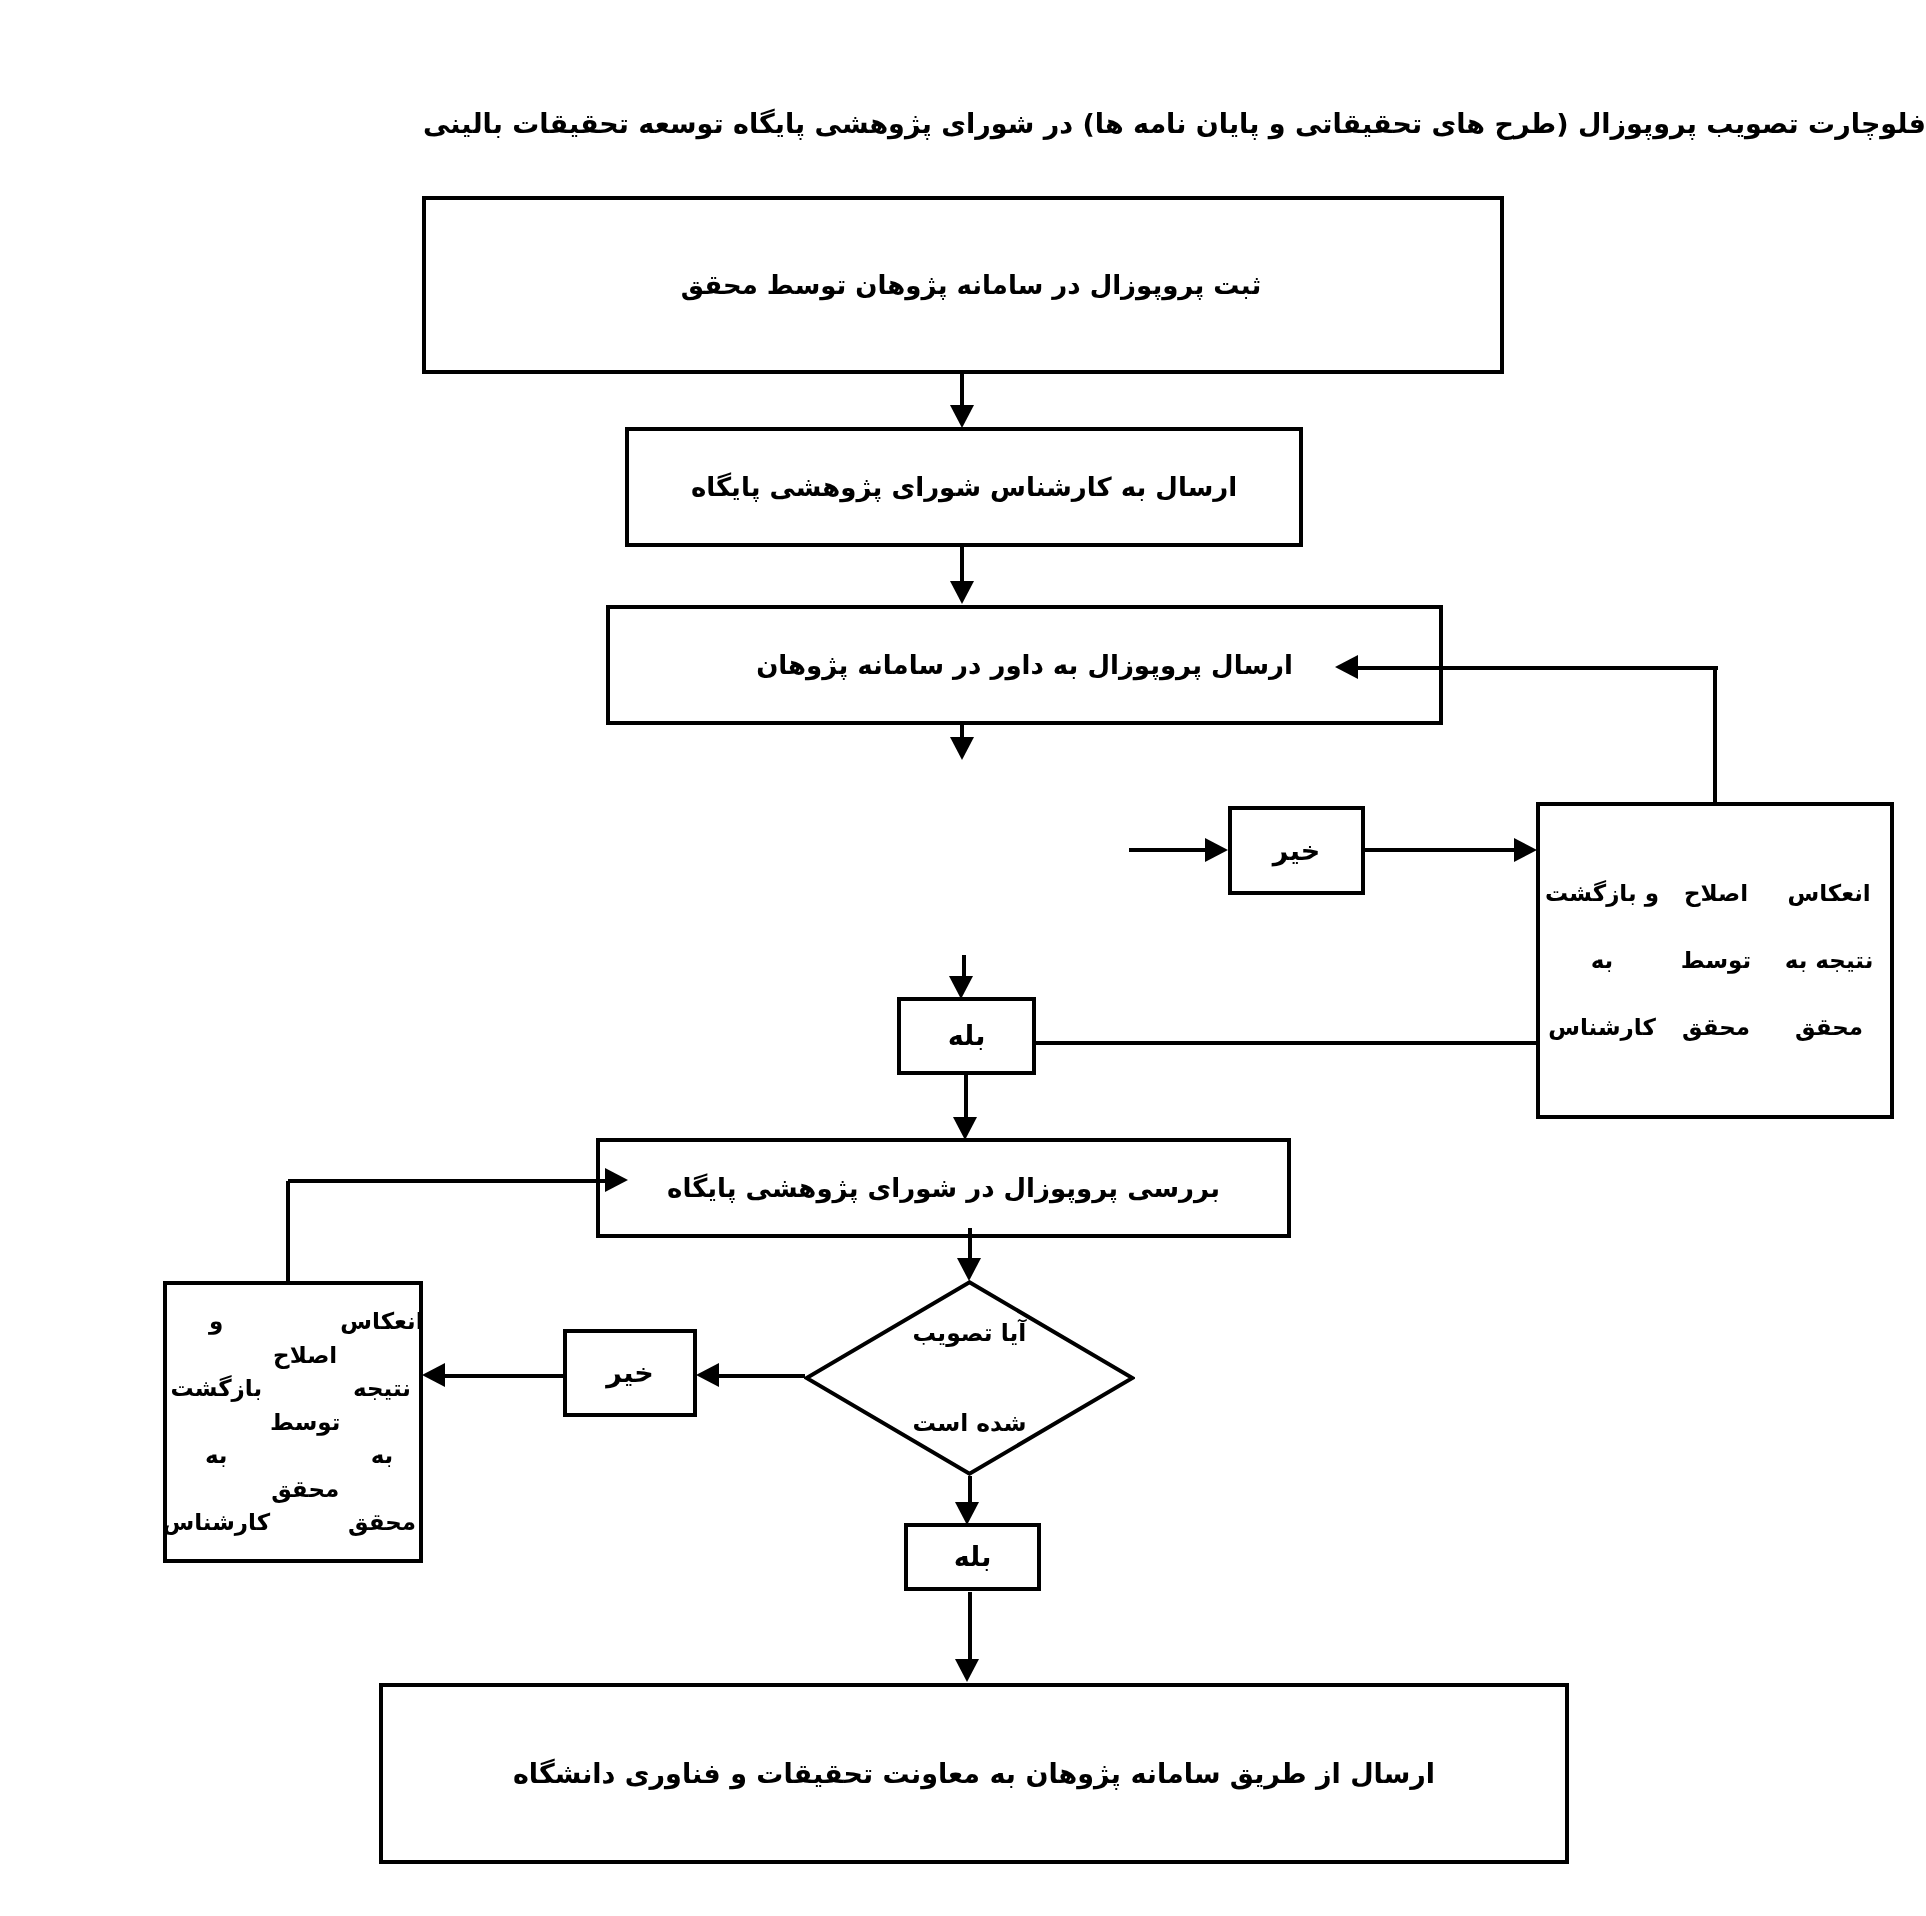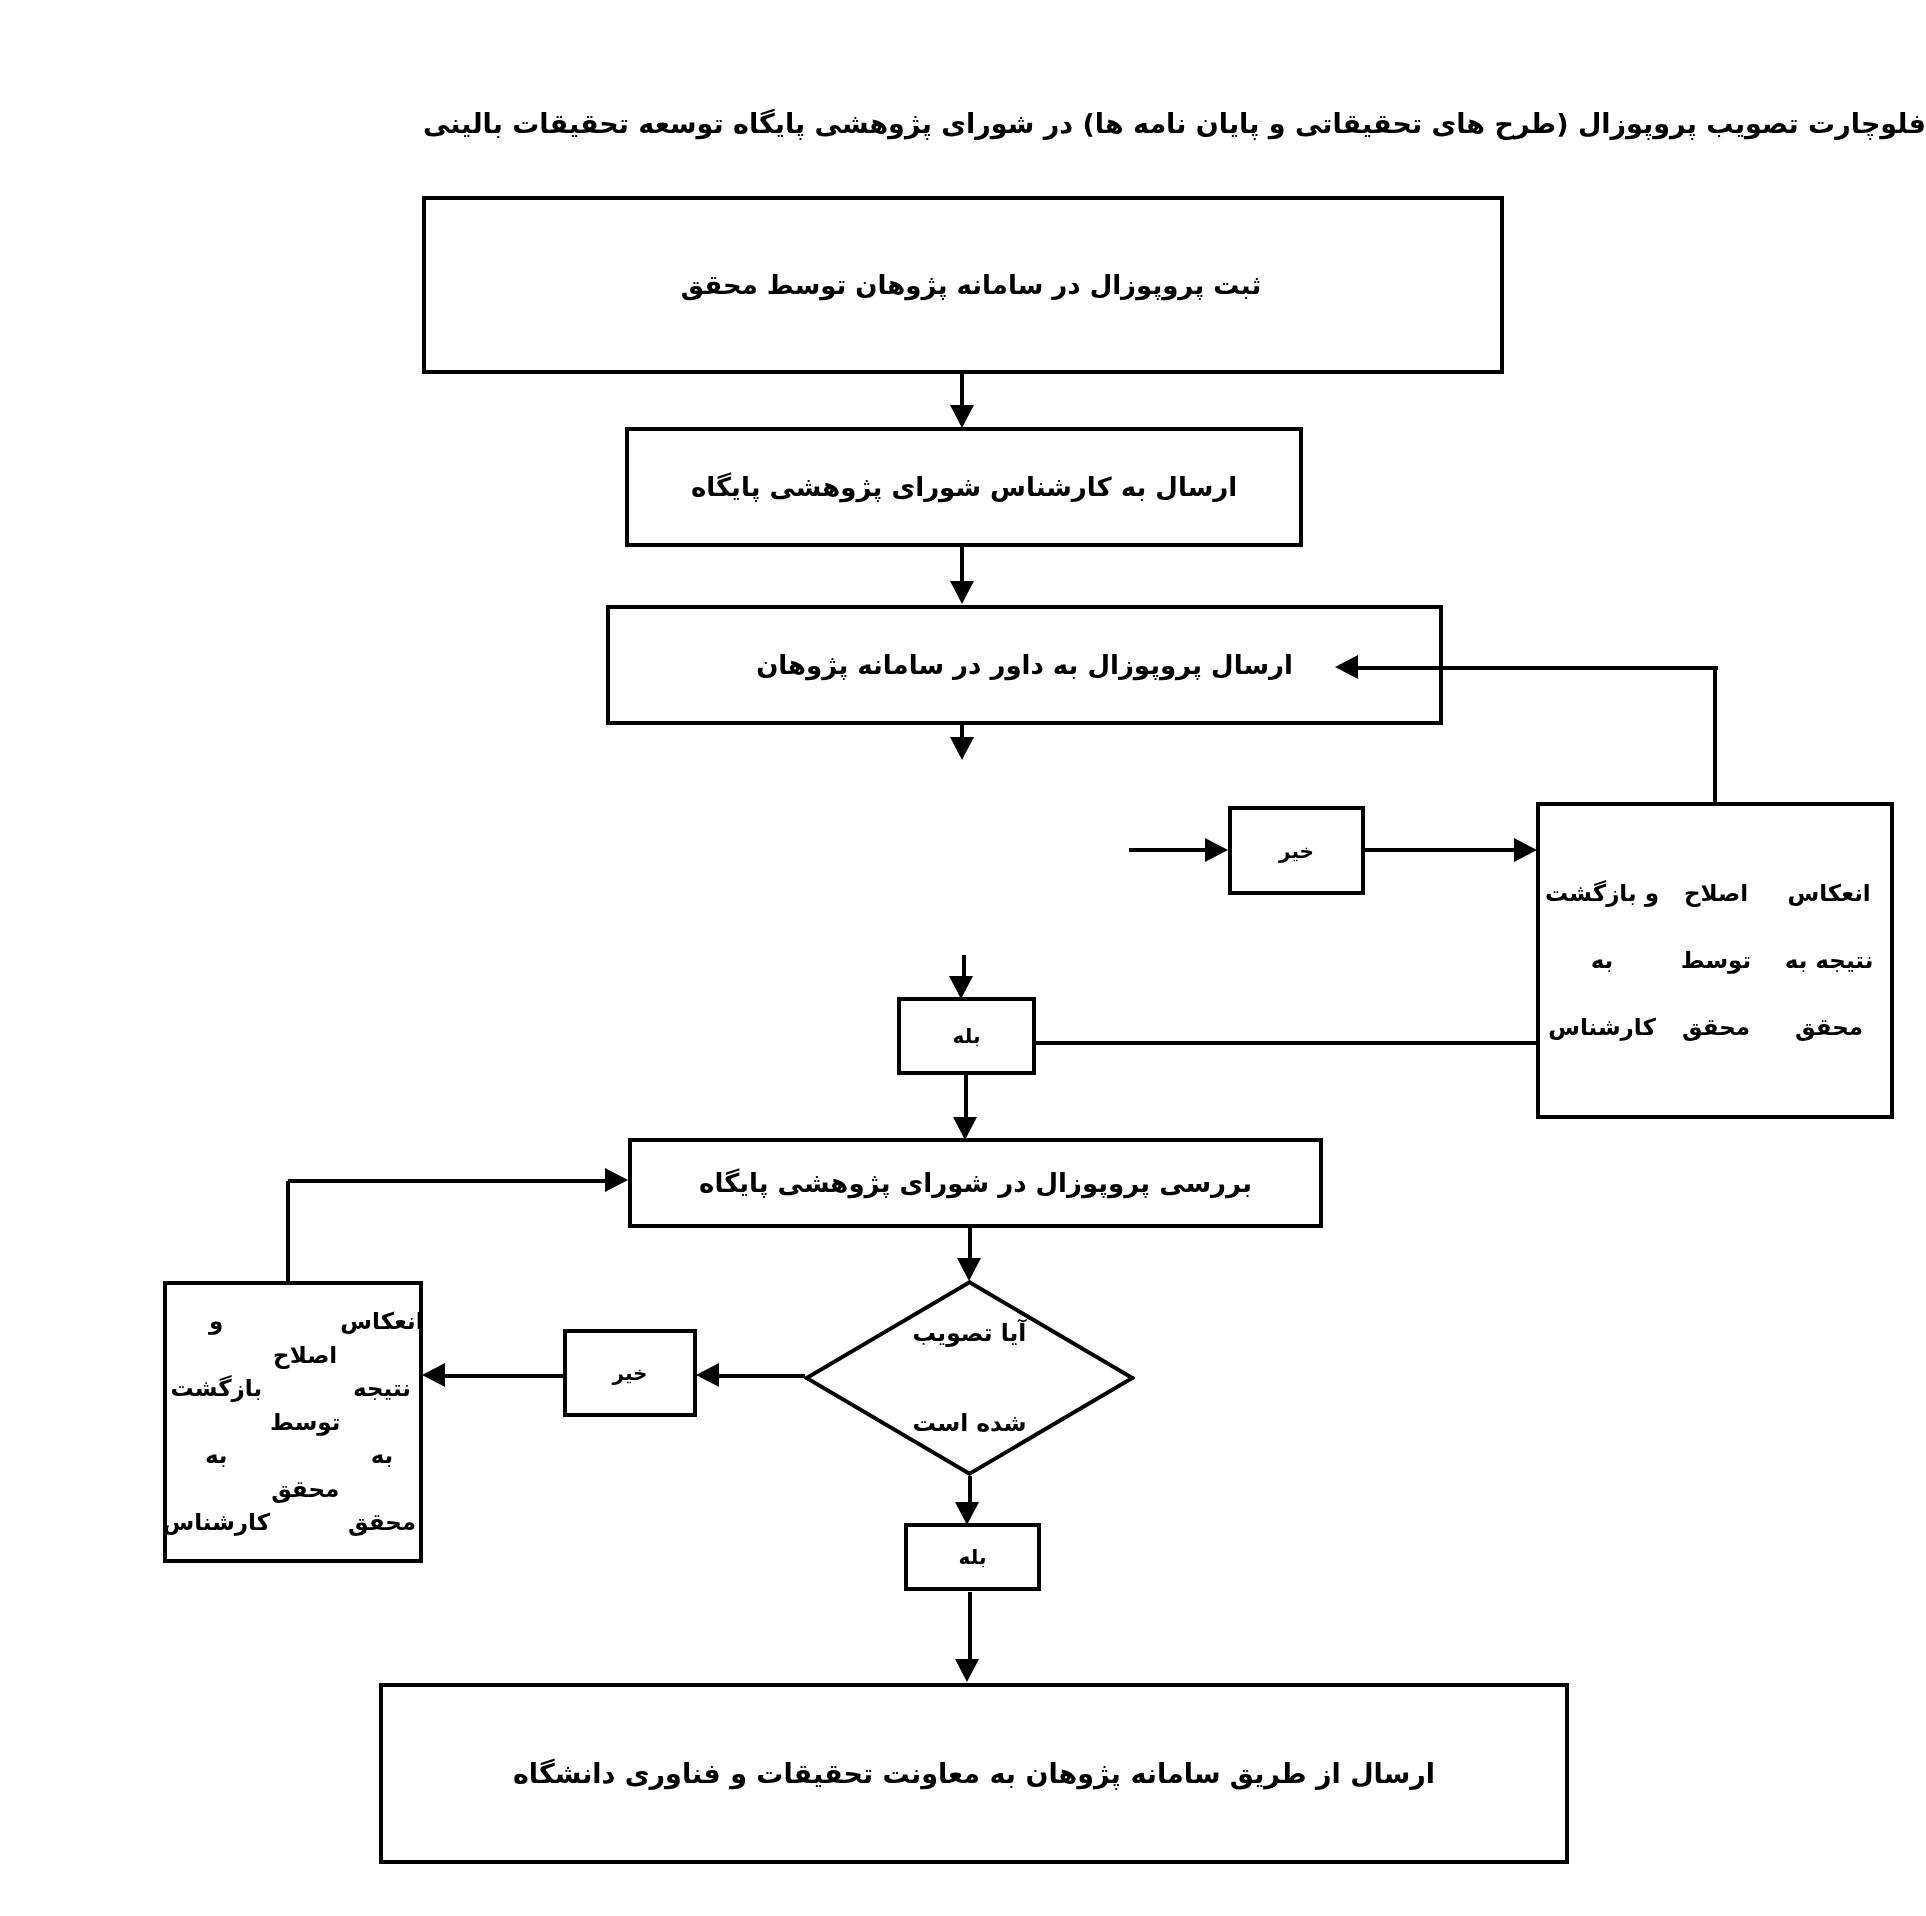--- a/index.html
+++ b/index.html
@@ -38,7 +38,7 @@
     font-size: 26px;
     line-height: 1.4;
   }
-  .node.small { font-size: 20px; }
+  .node.small { font-size: 27px; }
   .node.multi {
     flex-direction: row;
     font-size: 23px;

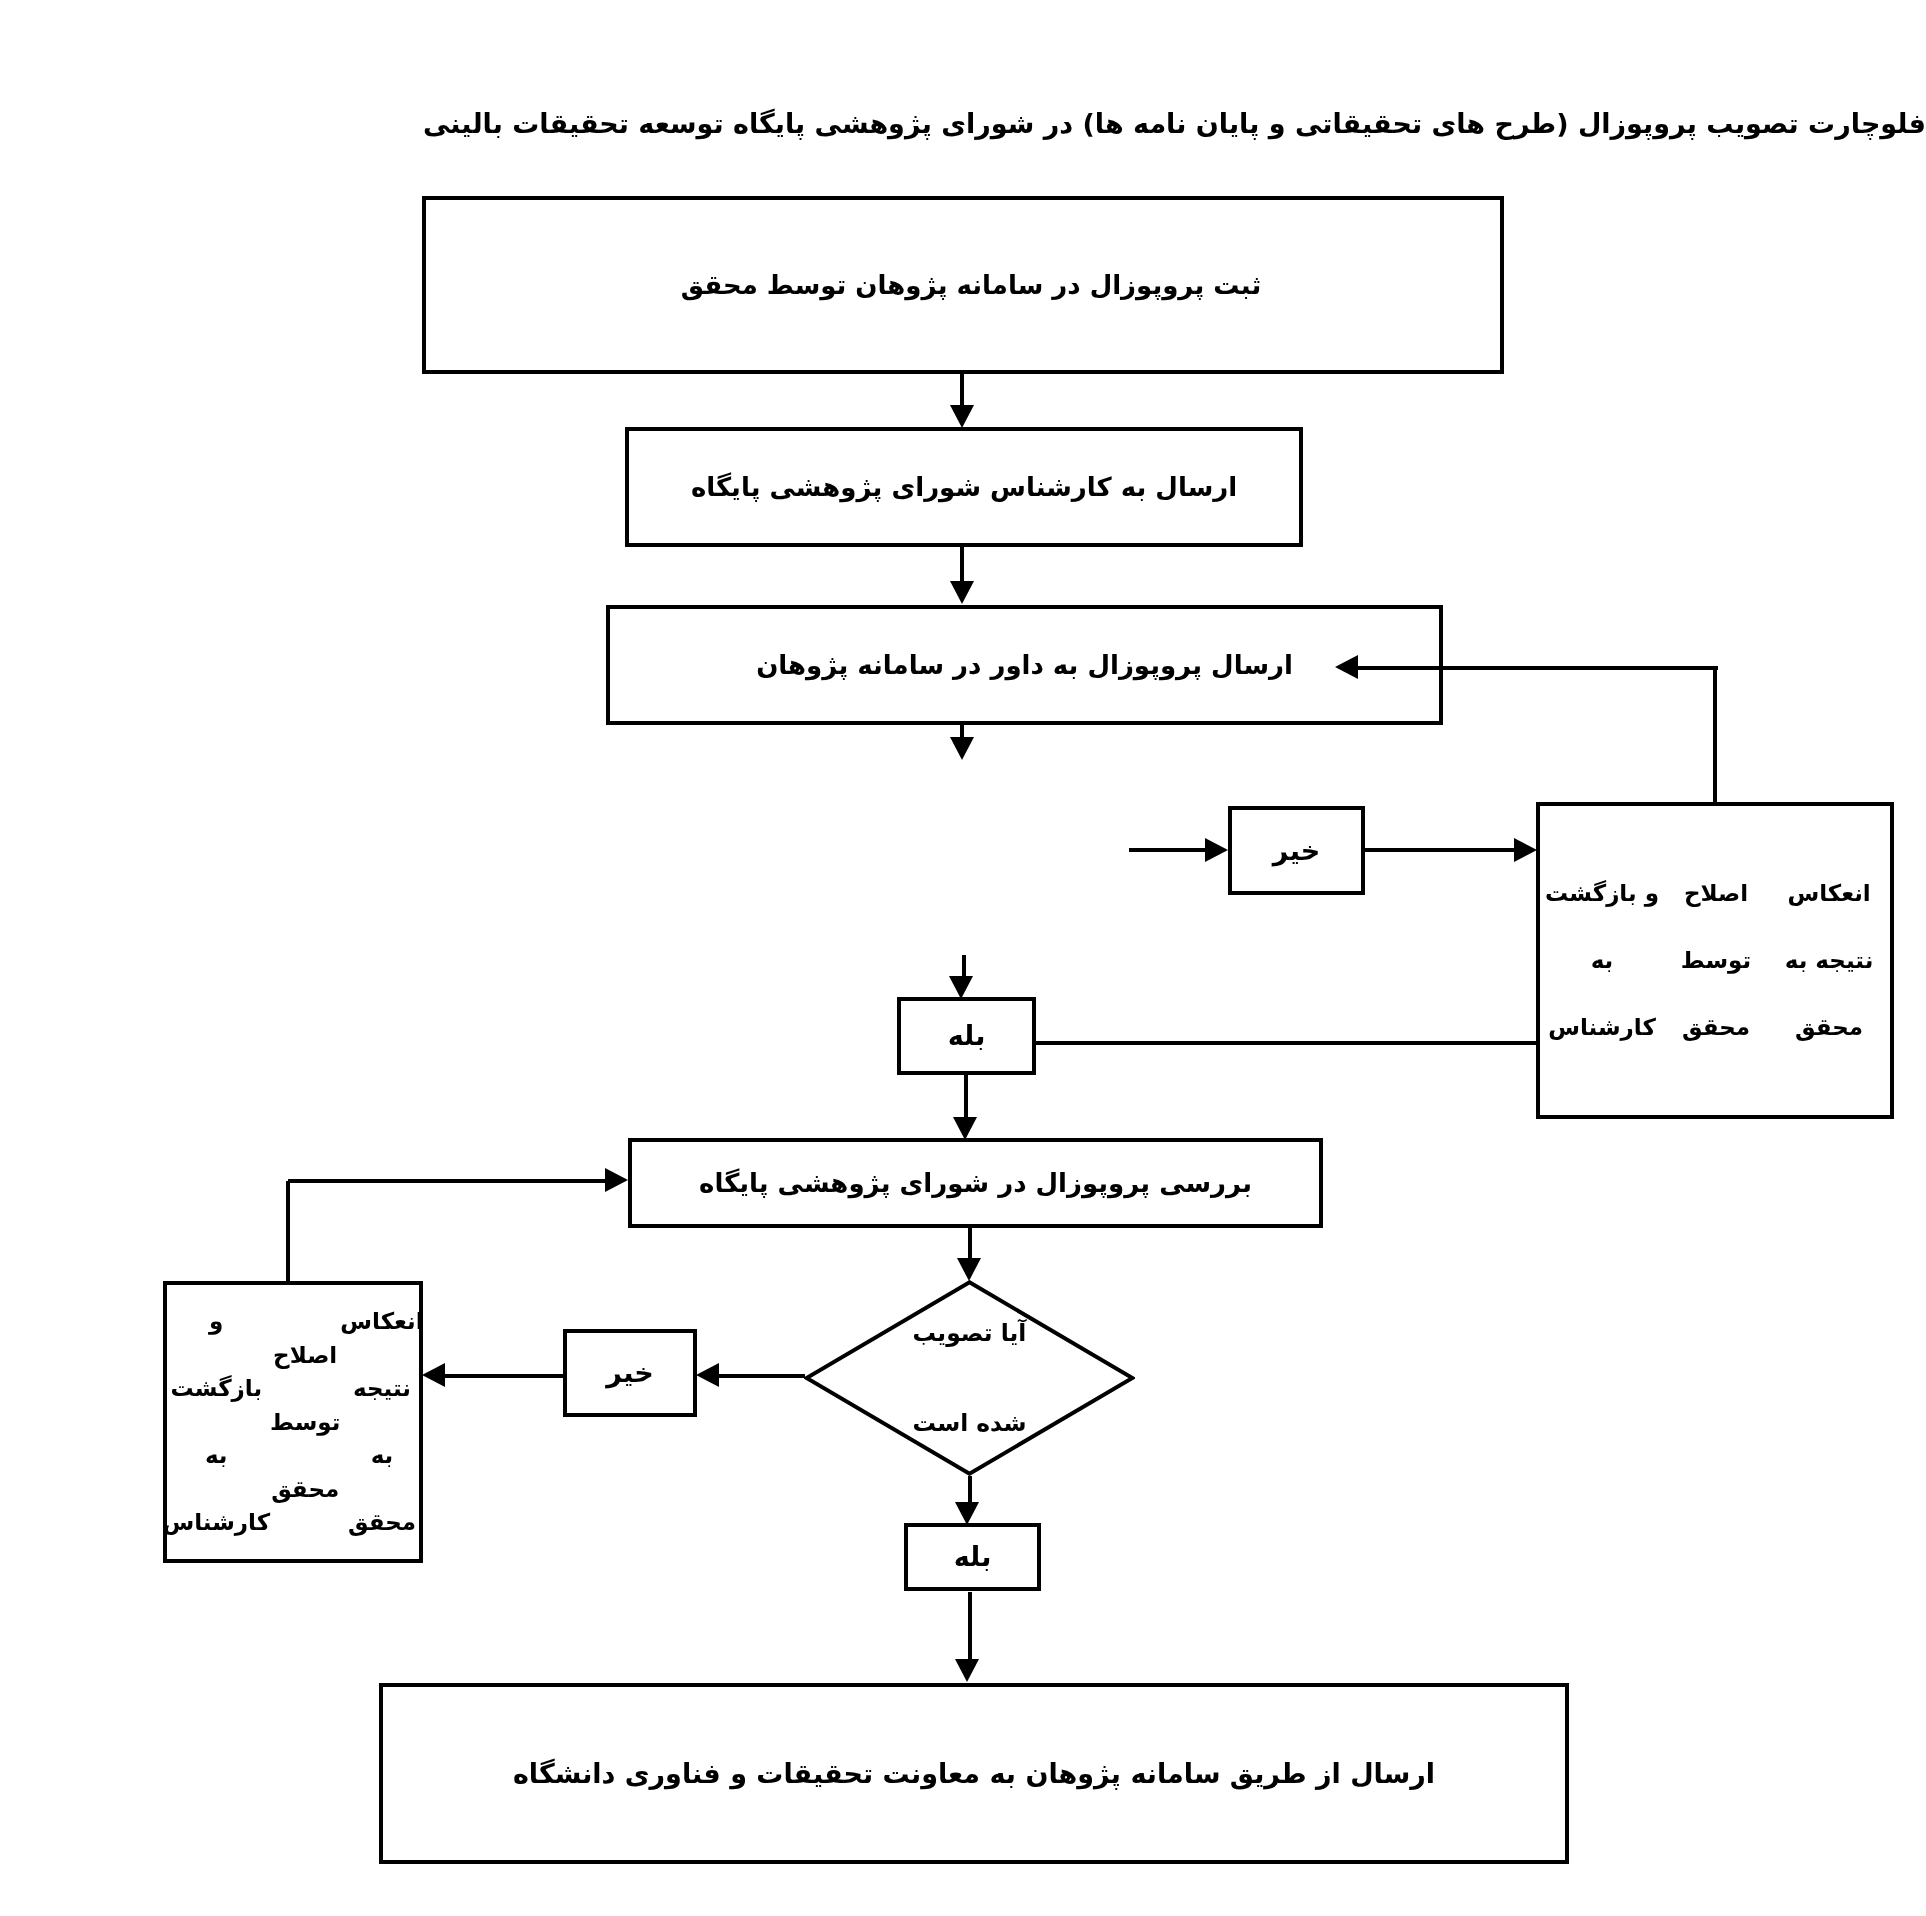--- a/index.html
+++ b/index.html
@@ -108,7 +108,7 @@
     <p>و بازگشت به کارشناس</p>
   </div>
 
-  <div class="node" style="left:628px; top:1138px; width:695px; height:90px;">
+  <div class="node" style="left:596px; top:1138px; width:695px; height:100px;">
     <span>بررسی پروپوزال در شورای پژوهشی پایگاه</span>
   </div>
 

